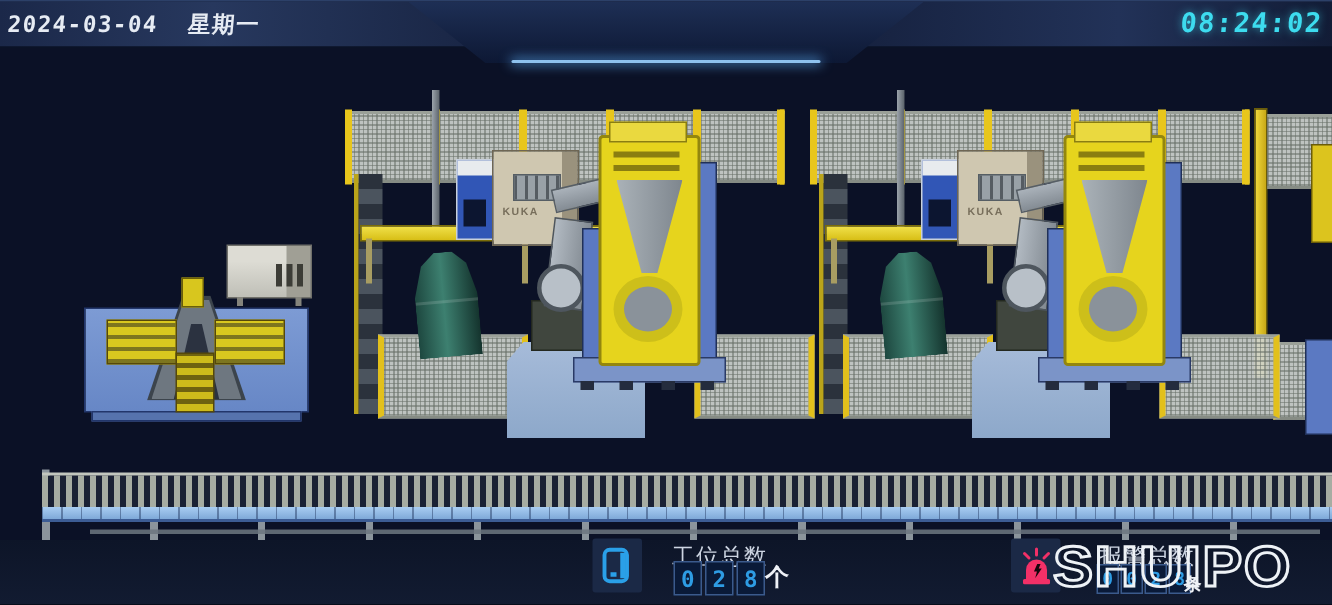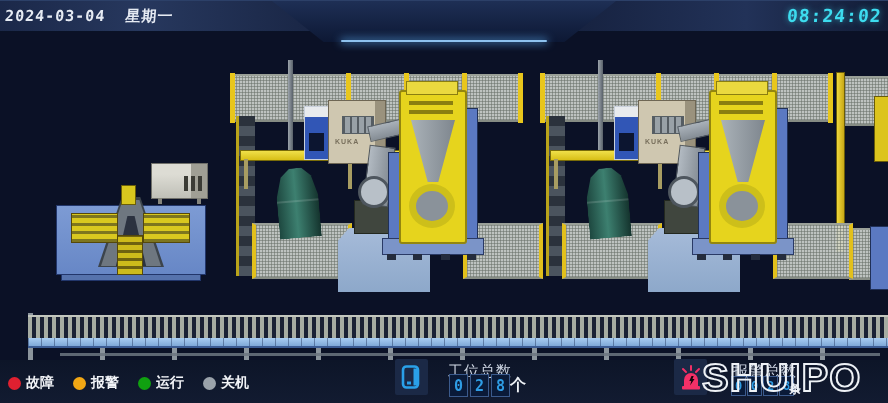--- a/index.html
+++ b/index.html
@@ -297,24 +297,6 @@
 
   <div class="bottombar"></div>
 
-  <div id="legend" class="legend">
-      <div class="legend-item">
-        <span class="dot" style="background: rgb(224, 32, 48);"></span>
-        <span class="legend-label">故障</span>
-      </div>
-      <div class="legend-item">
-        <span class="dot" style="background: rgb(242, 167, 20);"></span>
-        <span class="legend-label">报警</span>
-      </div>
-      <div class="legend-item">
-        <span class="dot" style="background: rgb(16, 160, 16);"></span>
-        <span class="legend-label">运行</span>
-      </div>
-      <div class="legend-item">
-        <span class="dot" style="background: rgb(154, 162, 170);"></span>
-        <span class="legend-label">关机</span>
-      </div>
-    </div>
 
   <div class="tile tile-stations">
     <svg width="24" height="27" viewBox="0 0 24 27">

